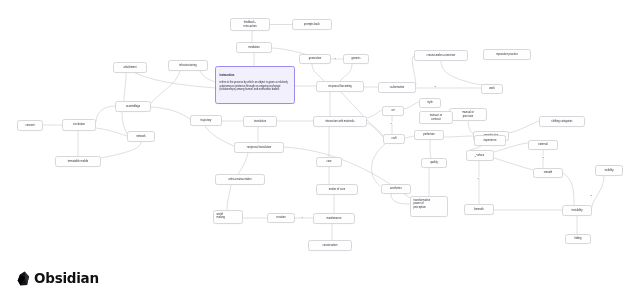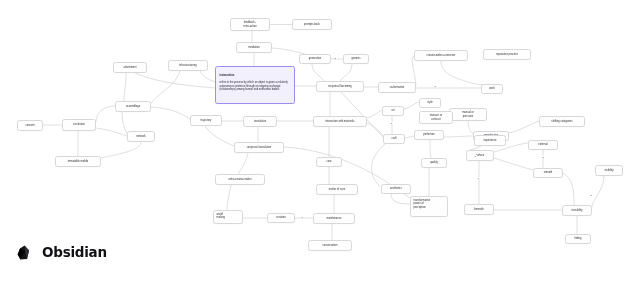--- a/index.html
+++ b/index.html
@@ -74,10 +74,10 @@
   #brand {
     position: absolute;
     left: 17px;
-    bottom: 32px;
+    bottom: 6px;
     display: flex;
     align-items: center;
-    gap: 12px;
+    gap: 4px;
   }
   #brand .logo-mark {
     width: 13px;

